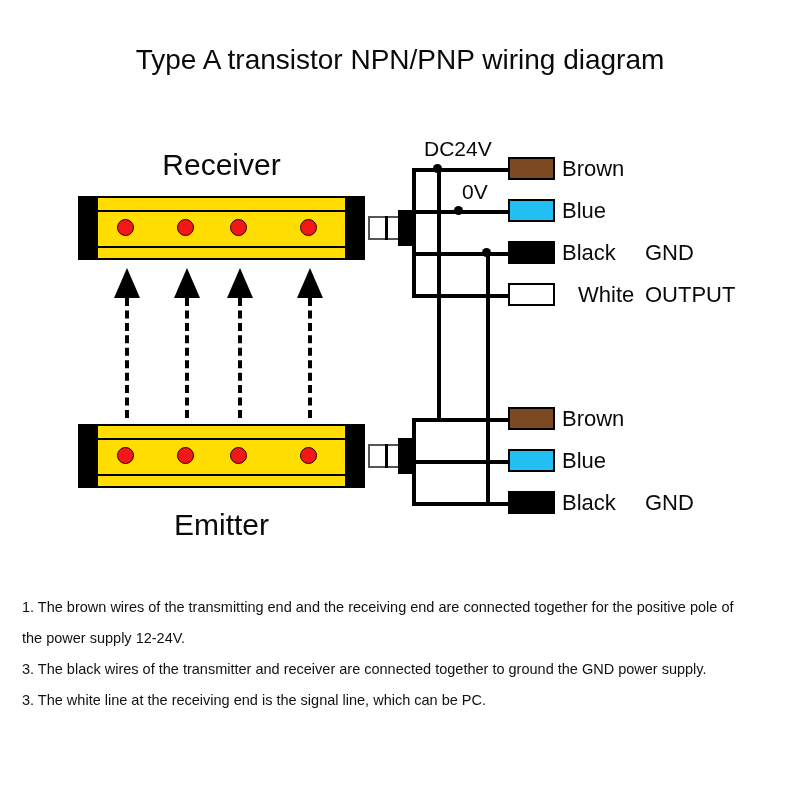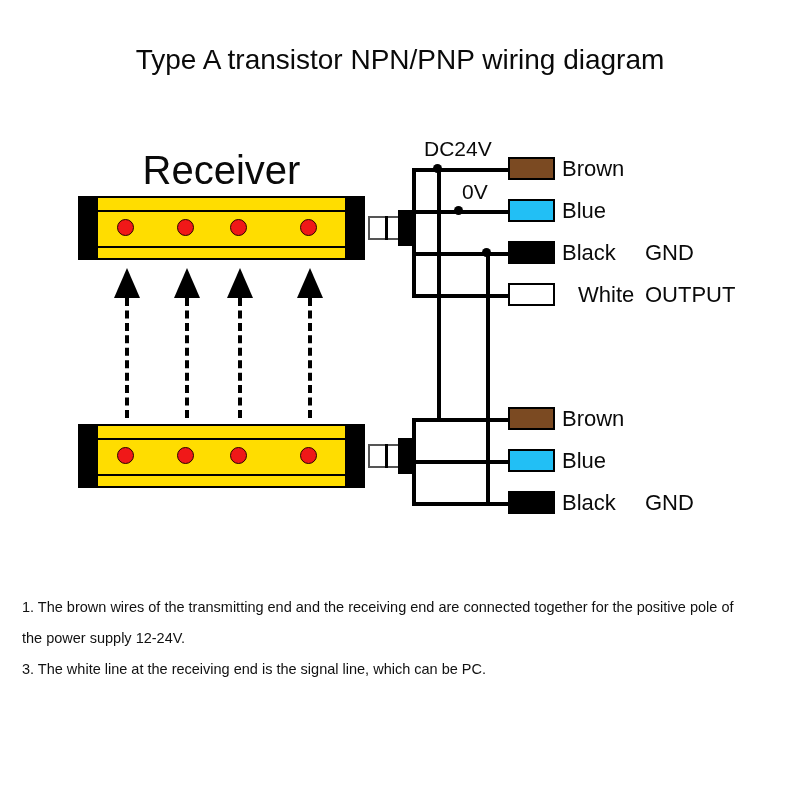--- a/index.html
+++ b/index.html
@@ -24,7 +24,7 @@
 
   .barlabel{
     position:absolute;
-    font-size:40px;
+    font-size:30px;
     color:#0a0a0a;
     text-align:center;
     white-space:nowrap;

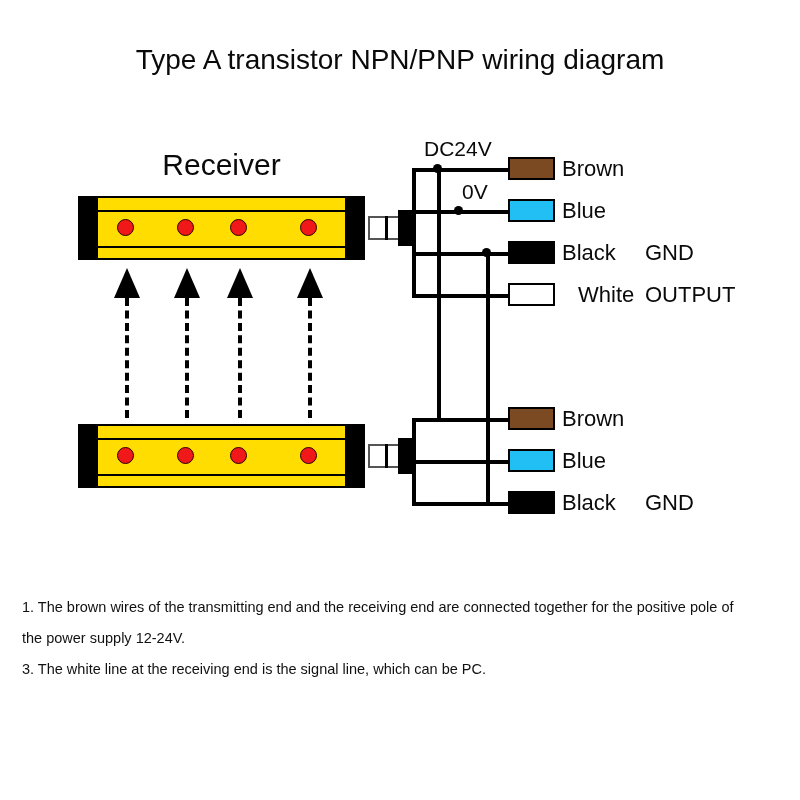--- a/index.html
+++ b/index.html
@@ -145,6 +145,7 @@
   <div class="connrib" style="left:385px;top:444px;height:24px;"></div>
   <div class="connblock" style="left:398px;top:438px;width:16px;height:36px;"></div>
 
+  <div class="barlabel" style="left:78px;top:508px;width:287px;">Emitter</div>
 
   <div class="beam" style="left:125px;top:298px;height:120px;"></div>
   <div class="arrowhead" style="left:114px;top:268px;"></div>

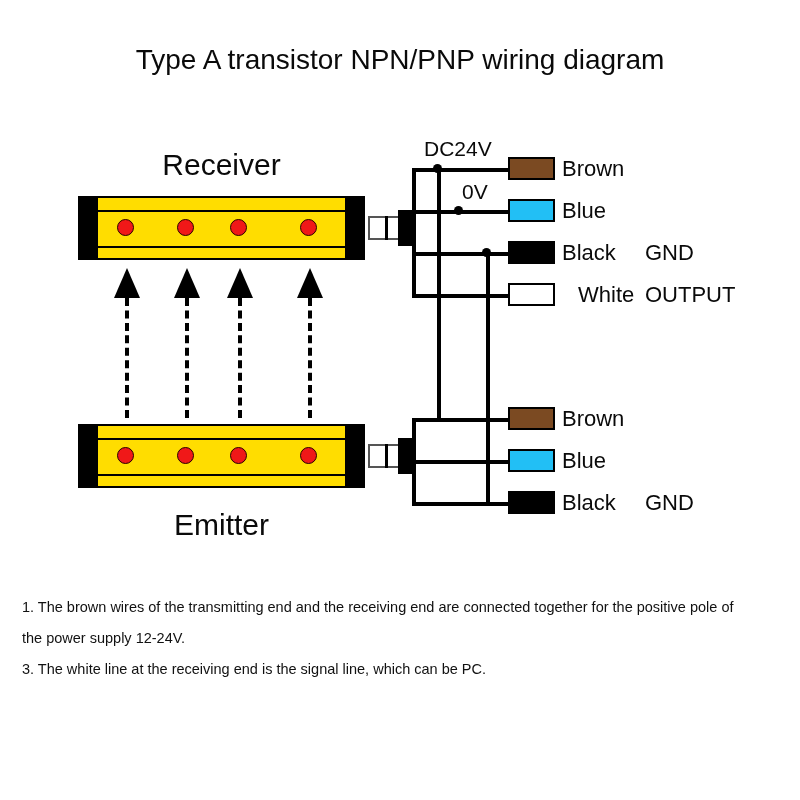--- a/index.html
+++ b/index.html
@@ -207,6 +207,7 @@
 
   <div class="notes">
     <div class="note">1. The brown wires of the transmitting end and the receiving end are connected together for the positive pole of the power supply 12-24V.</div>
+    <div class="note">3. The black wires of the transmitter and receiver are connected together to ground the GND power supply.</div>
     <div class="note">3. The white line at the receiving end is the signal line, which can be PC.</div>
   </div>
 

